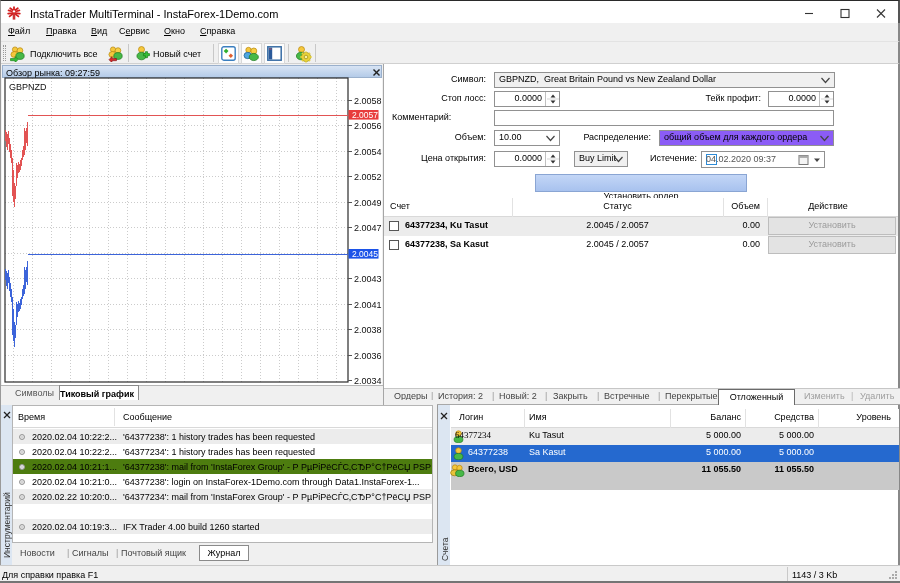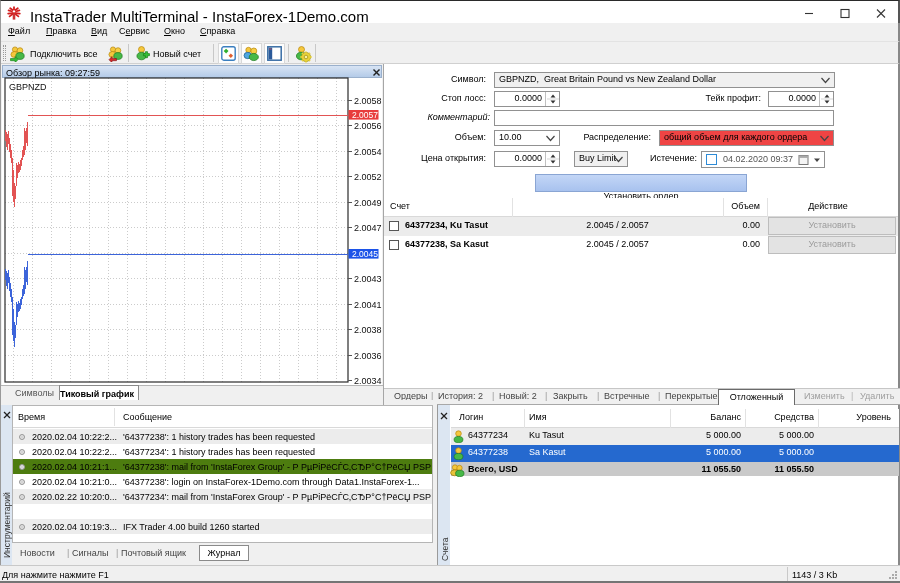--- a/index.html
+++ b/index.html
@@ -30,7 +30,7 @@
     <rect x="5.7" y="6" width="2.6" height="7.6" fill="#c33"></rect>
     <circle cx="7" cy="5.4" r="1.7" fill="#fff" stroke="#d21f1f" stroke-width="1"></circle>
   </svg>
-  <div class="abs" style="left:29px;top:7px;font-size:15px;">InstaTrader MultiTerminal - InstaForex-1Demo.com</div>
+  <div class="abs" style="left:29px;top:7px;font-size:11px;">InstaTrader MultiTerminal - InstaForex-1Demo.com</div>
 
   <svg class="abs" style="left:798px;top:4px;" width="96" height="16" viewBox="0 0 96 16">
     <g stroke="#333" stroke-width="1.1" fill="none">

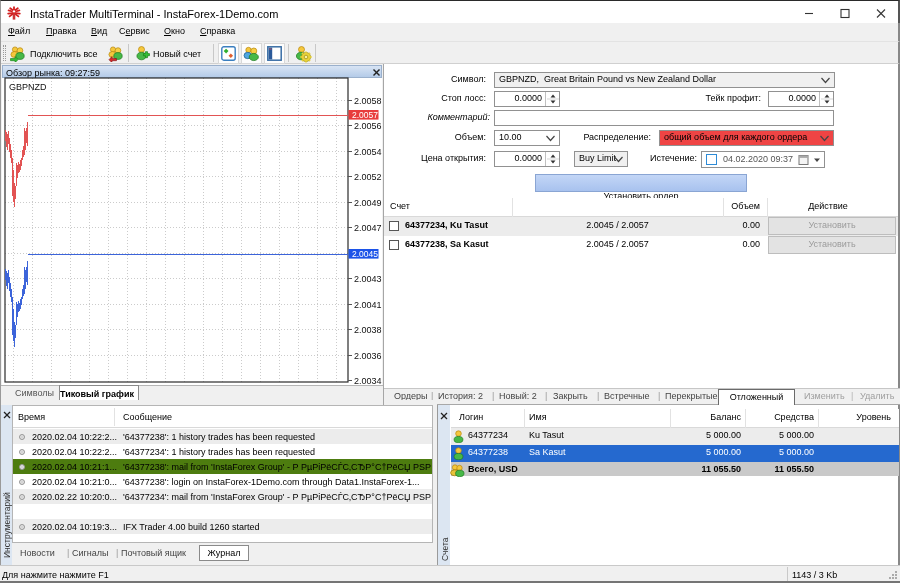--- a/index.html
+++ b/index.html
@@ -248,7 +248,7 @@
     </div>
   </div>
 
-  <div class="abs" style="left:20px;top:48px;width:86px;text-align:right;font-style:italic;">Комментарий:</div>
+  <div class="abs" style="left:8px;top:48px;width:86px;text-align:left;">Комментарий:</div>
   <div class="abs" style="left:110px;top:46px;width:340px;height:16px;background:#fff;border:1px solid #919191;"></div>
 
   <div class="abs" style="left:20px;top:68px;width:82px;text-align:right;">Объем:</div>

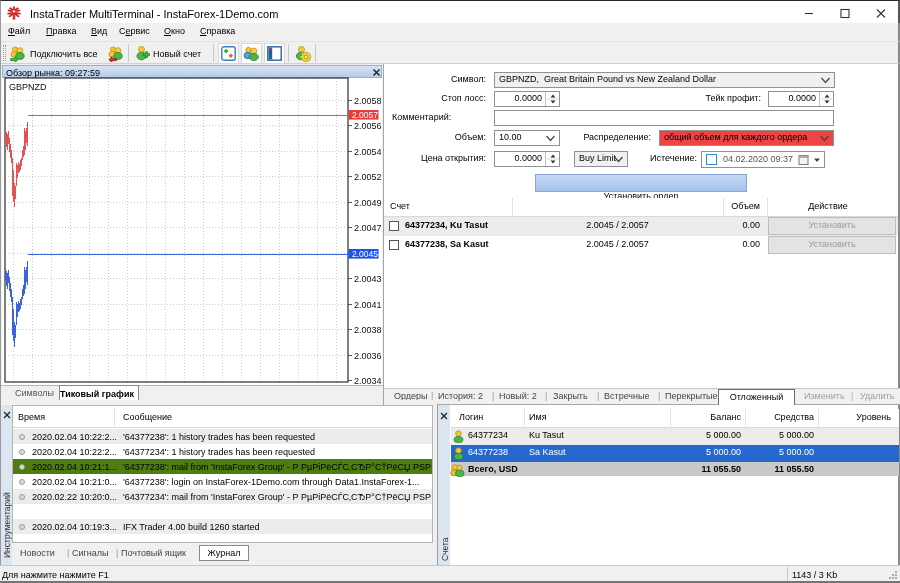--- a/index.html
+++ b/index.html
@@ -258,7 +258,7 @@
       </svg>
   </div>
   <div class="abs" style="left:180px;top:68px;width:87px;text-align:right;">Распределение:</div>
-  <div class="abs" style="left:275px;top:66px;width:175px;height:16px;background:#ef4444;border:1px solid #919191;padding:1px 4px;">общий объем для каждого ордера
+  <div class="abs" style="left:275px;top:66px;width:175px;height:16px;background:#8b5cf6;border:1px solid #919191;padding:1px 4px;">общий объем для каждого ордера
     <svg class="abs" style="right:4px;top:4px" width="9" height="7">
         <path d="M0.5,1 L4.5,5.5 L8.5,1" fill="none" stroke="#444" stroke-width="1.2"></path>
       </svg>

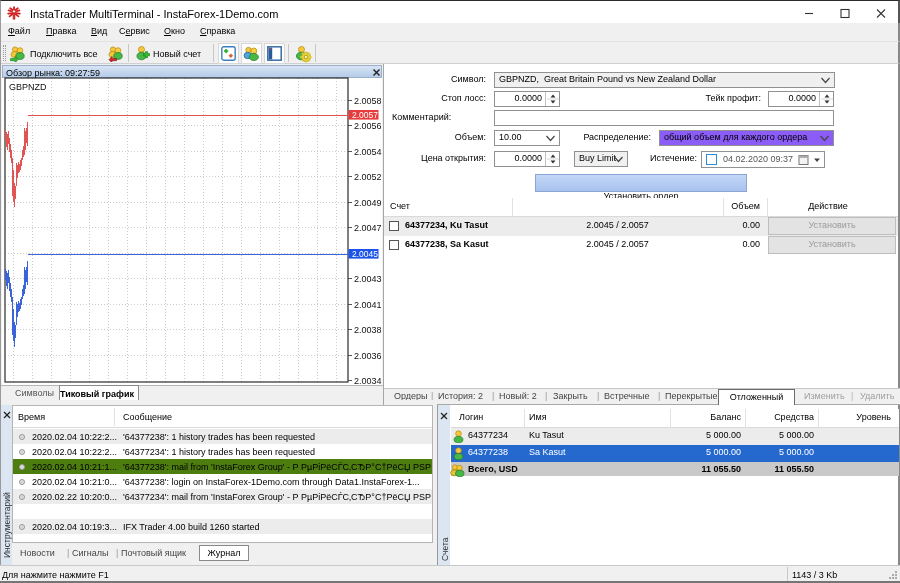--- a/index.html
+++ b/index.html
@@ -283,7 +283,7 @@
   <div class="abs" style="left:246px;top:89px;width:67px;text-align:right;">Истечение:</div>
   <div class="abs" style="left:317px;top:87px;width:124px;height:17px;background:#fff;border:1px solid #919191;">
     <div class="abs" style="left:4px;top:2px;width:11px;height:11px;background:#fff;border:1px solid #2e8bd6;"></div>
-    <div class="abs" style="left:4px;top:2px;color:#555;margin-left:17px;">04.02.2020 09:37</div>
+    <div class="abs" style="left:4px;top:2px;color:#555;">04.02.2020 09:37</div>
     <svg class="abs" style="right:14px;top:2px" width="12" height="12" viewBox="0 0 12 12">
       <rect x="1" y="1.5" width="9" height="9" fill="#f4f4f4" stroke="#777" stroke-width="1"></rect>
       <rect x="1" y="1.5" width="9" height="2.4" fill="#a9a9a9"></rect>

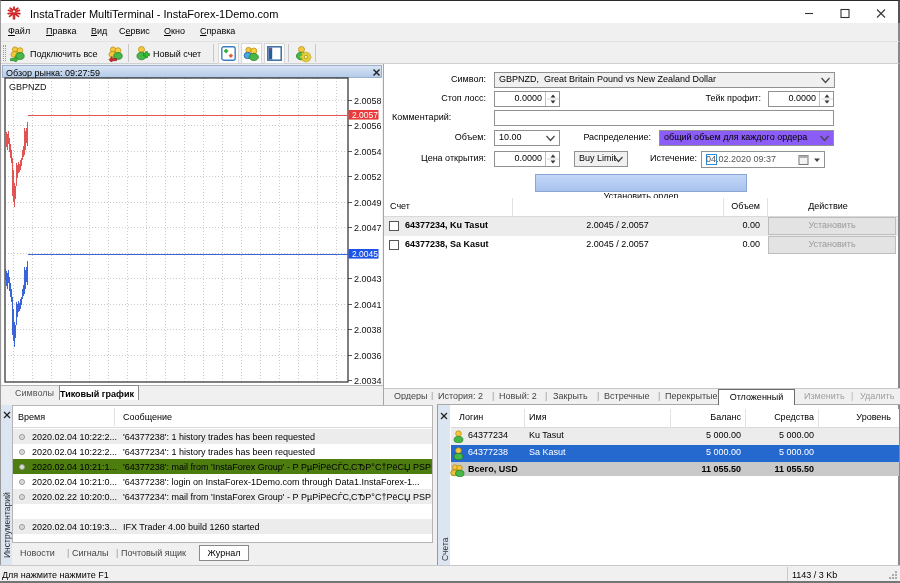--- a/index.html
+++ b/index.html
@@ -298,6 +298,7 @@
   <div class="abs" style="left:0px;top:134px;width:514px;height:19px;background:#fff;border-bottom:1px solid #d9d9d9;">
     <div class="abs" style="left:6px;top:3px;">Счет</div>
     <div class="abs" style="left:128px;top:0;width:1px;height:19px;background:#e2e2e2;"></div>
+    <div class="abs" style="left:128px;top:3px;width:211px;text-align:center;">Статус</div>
     <div class="abs" style="left:338.5px;top:0;width:1px;height:19px;background:#e2e2e2;"></div>
     <div class="abs" style="left:300px;top:3px;width:76px;text-align:right;">Объем</div>
     <div class="abs" style="left:383px;top:0;width:1px;height:19px;background:#e2e2e2;"></div>

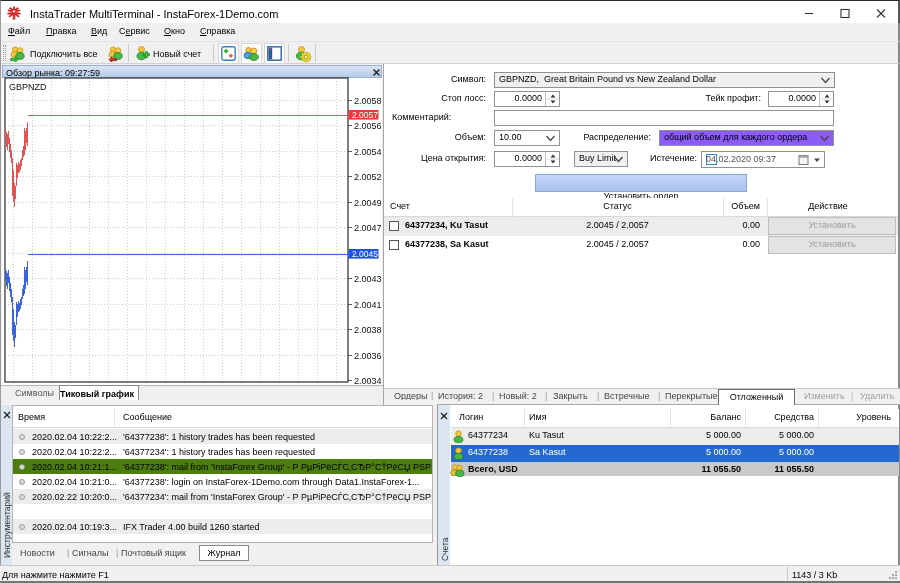--- a/index.html
+++ b/index.html
@@ -420,7 +420,7 @@
       <circle cx="6.5" cy="3.6" r="2.8" fill="#f5c73d" stroke="#b8860b" stroke-width="0.7"></circle>
       <ellipse cx="6.5" cy="9.6" rx="4.4" ry="3.2" fill="#47b847" stroke="#1d7a1d" stroke-width="0.7"></ellipse>
     </svg>
-    <div class="abs" style="left:17px;top:2px;">64377234</div>
+    <div class="abs" style="left:4px;top:2px;font-family:Liberation Serif, serif;">64377234</div>
     <div class="abs" style="left:78px;top:2px;">Ku Tasut</div>
     <div class="abs" style="left:220px;top:2px;width:70px;text-align:right;">5 000.00</div>
     <div class="abs" style="left:295px;top:2px;width:68px;text-align:right;">5 000.00</div>

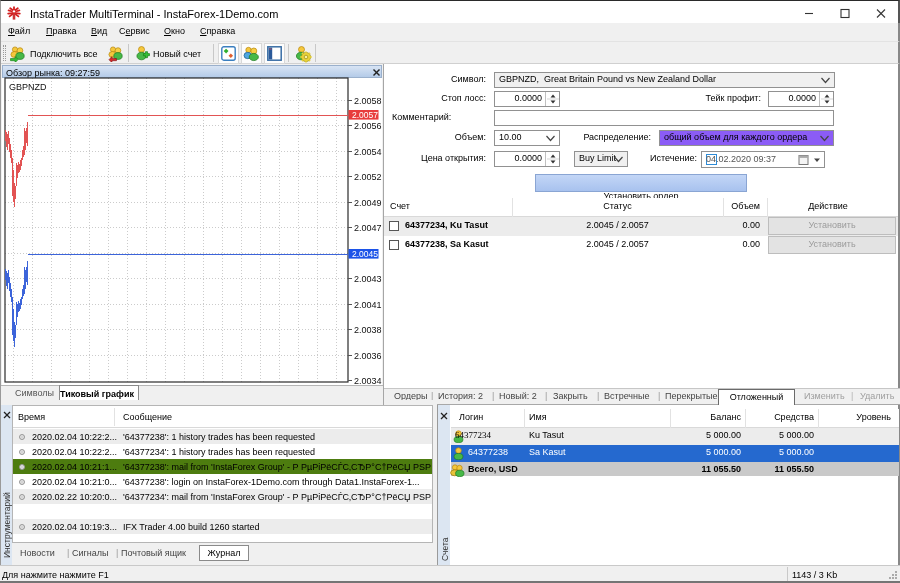--- a/index.html
+++ b/index.html
@@ -435,7 +435,7 @@
     <div class="abs" style="left:220px;top:2px;width:70px;text-align:right;">5 000.00</div>
     <div class="abs" style="left:295px;top:2px;width:68px;text-align:right;">5 000.00</div>
   </div>
-  <div class="abs" style="left:13px;top:57px;width:448px;height:14px;background:#c9c9c9;font-weight:bold;">
+  <div class="abs" style="left:13px;top:57px;width:448px;height:28px;background:#c9c9c9;font-weight:bold;">
     <svg class="abs" style="left:-1px;top:2px" width="15" height="13" viewBox="0 0 15 13">
       <circle cx="5" cy="3.4" r="2.6" fill="#f5c73d" stroke="#b8860b" stroke-width="0.7"></circle>
       <ellipse cx="4.6" cy="8.8" rx="4" ry="3" fill="#e8c23a" stroke="#9a7a0a" stroke-width="0.7"></ellipse>

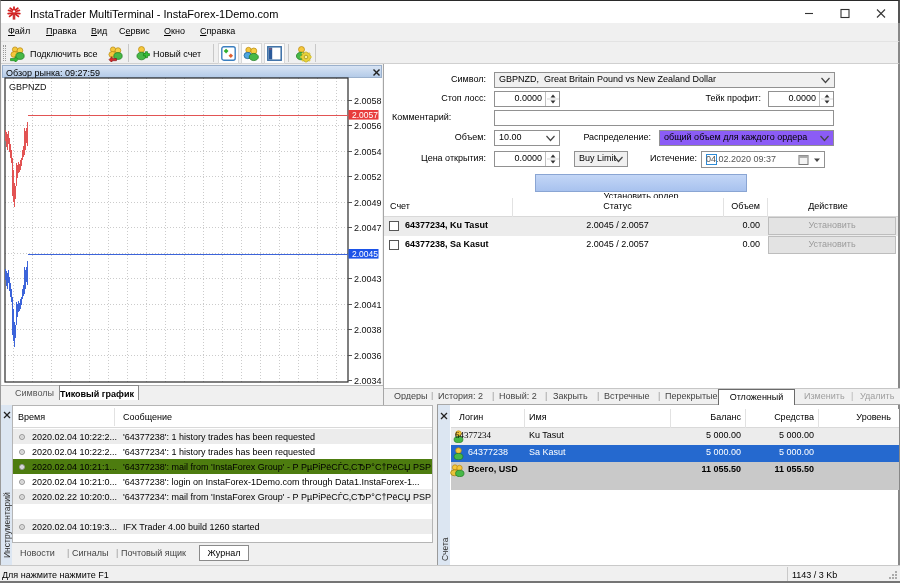--- a/index.html
+++ b/index.html
@@ -452,7 +452,7 @@
 <div class="abs" style="left:383px;top:64px;width:1px;height:341px;background:#a6a6a6;"></div>
 
 <div class="abs" style="left:0;top:565px;width:900px;height:18px;background:#f0f0f0;border-top:1px solid #c9c9c9;border-bottom:2px solid #757575;">
-  <div class="abs" style="left:2px;top:4px;">Для нажмите нажмите F1</div>
+  <div class="abs" style="left:2px;top:4px;">Для справки правка F1</div>
   <div class="abs" style="left:787px;top:1px;width:1px;height:14px;background:#c9c9c9;"></div>
   <div class="abs" style="left:792px;top:4px;">1143 / 3 Kb</div>
   <svg class="abs" style="left:888px;top:4px" width="10" height="10">

